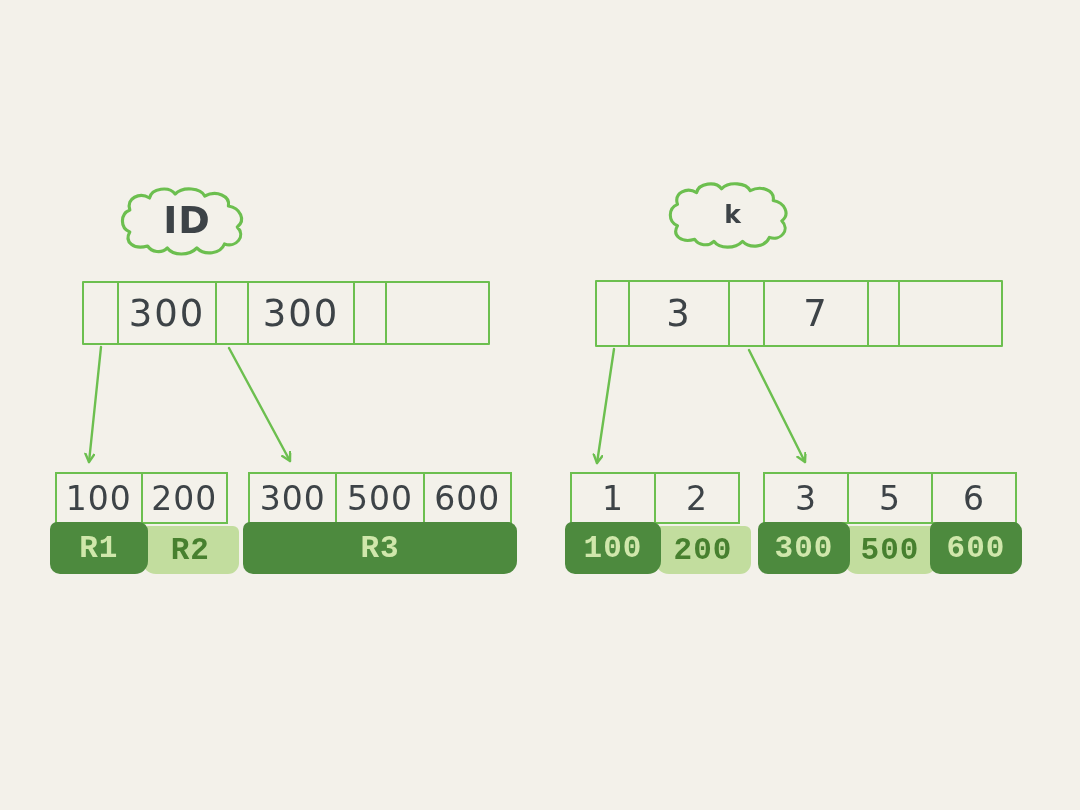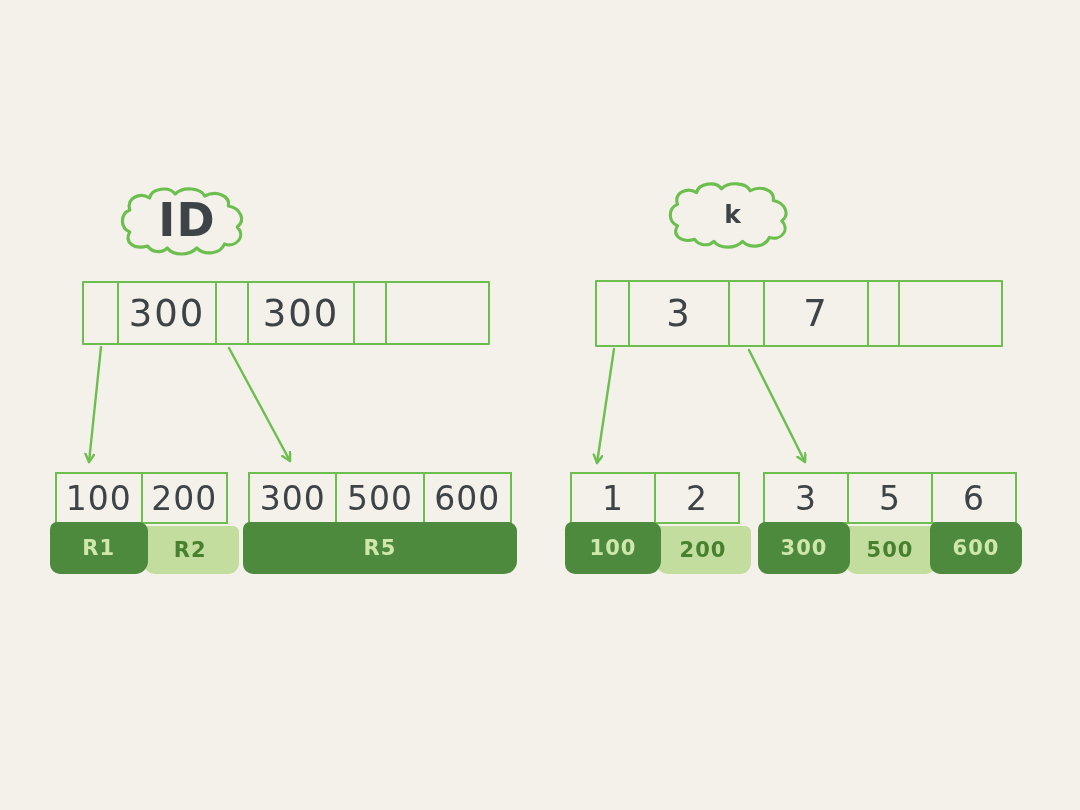--- a/index.html
+++ b/index.html
@@ -28,7 +28,7 @@
     font-weight:bold; letter-spacing:1px;
   }
   .cloud-id { left:118px; top:186px; width:138px; height:72px; }
-  .cloud-id .cloud-label { font-size:46px; padding-bottom:4px; }
+  .cloud-id .cloud-label { font-size:38px; padding-bottom:4px; }
   .cloud-k  { left:666px; top:181px; width:134px; height:70px; }
   .cloud-k  .cloud-label { font-size:25px; padding-bottom:4px; }
   

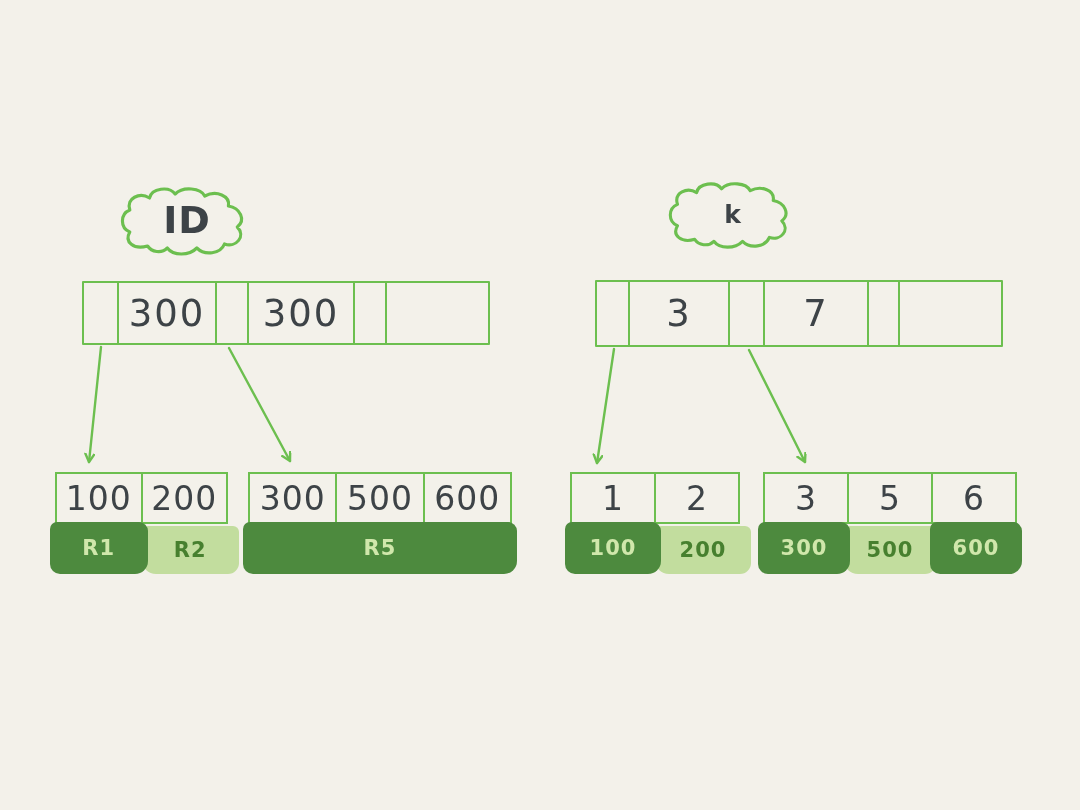--- a/index.html
+++ b/index.html
@@ -61,7 +61,7 @@
   .leaf .recs { display:flex; height:52px; margin:-2px -5px 0 -5px; position:relative; }
   .rec {
     flex:1; display:flex; align-items:center; justify-content:center;
-    font-size:21px; font-weight:bold; letter-spacing:1px;
+    font-size:31px; font-weight:bold; letter-spacing:1px;font-family:Liberation Mono, monospace;
   }
   .rec.dark {
     background:var(--dark); color:var(--on-dark);

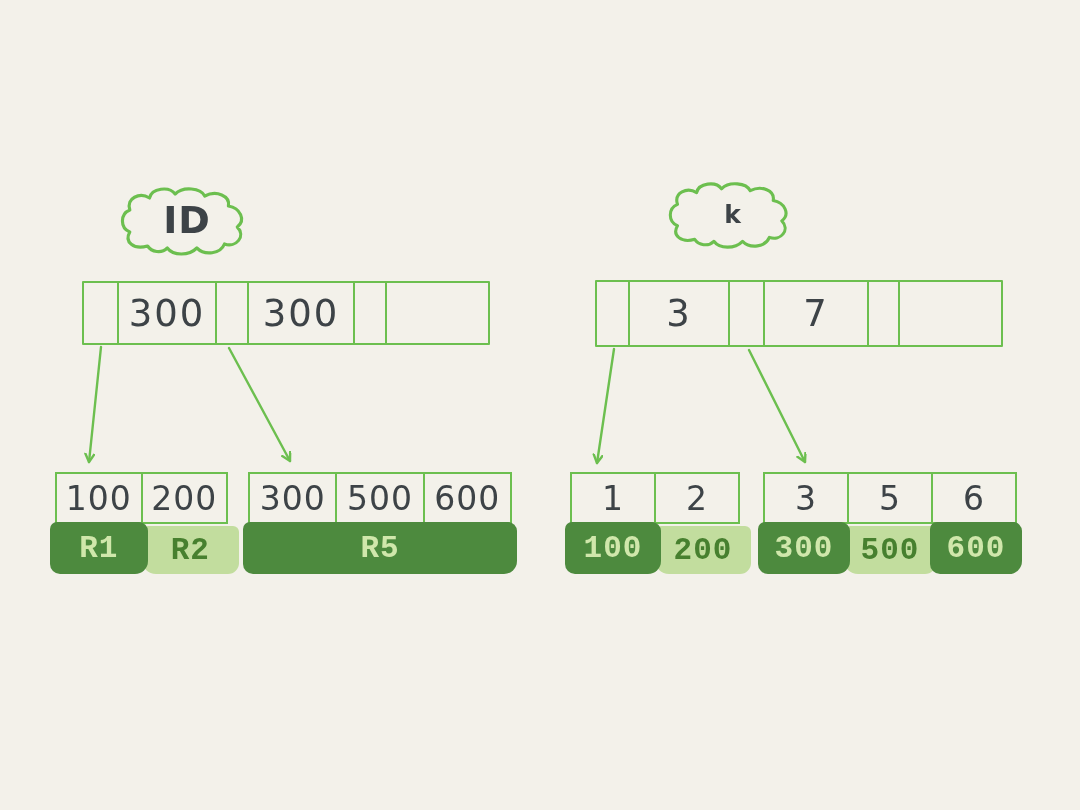--- a/index.html
+++ b/index.html
@@ -134,6 +134,7 @@
       <div class="kcell">600</div>
     </div>
     <div class="recs">
+      <div class="rec dark">R3</div>
       <div class="rec dark">R5</div>
     </div>
   </div>

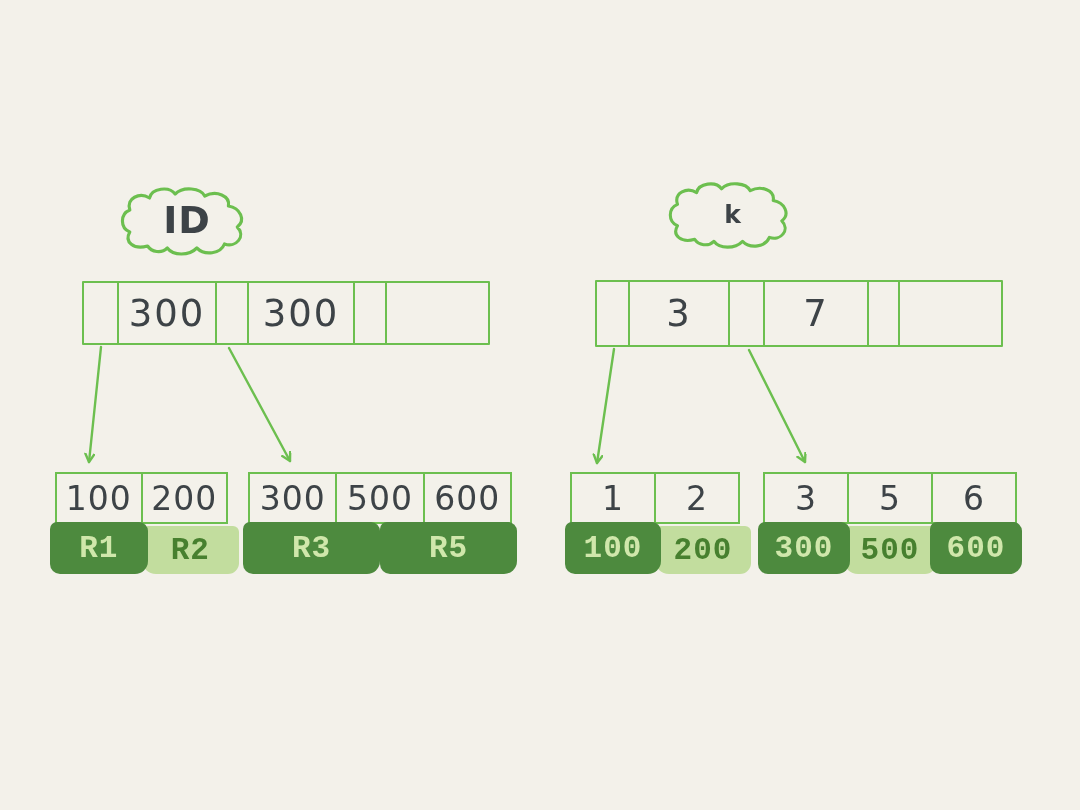--- a/index.html
+++ b/index.html
@@ -135,7 +135,6 @@
     </div>
     <div class="recs">
       <div class="rec dark">R3</div>
-      <div class="rec dark">R5</div>
     </div>
   </div>
 

